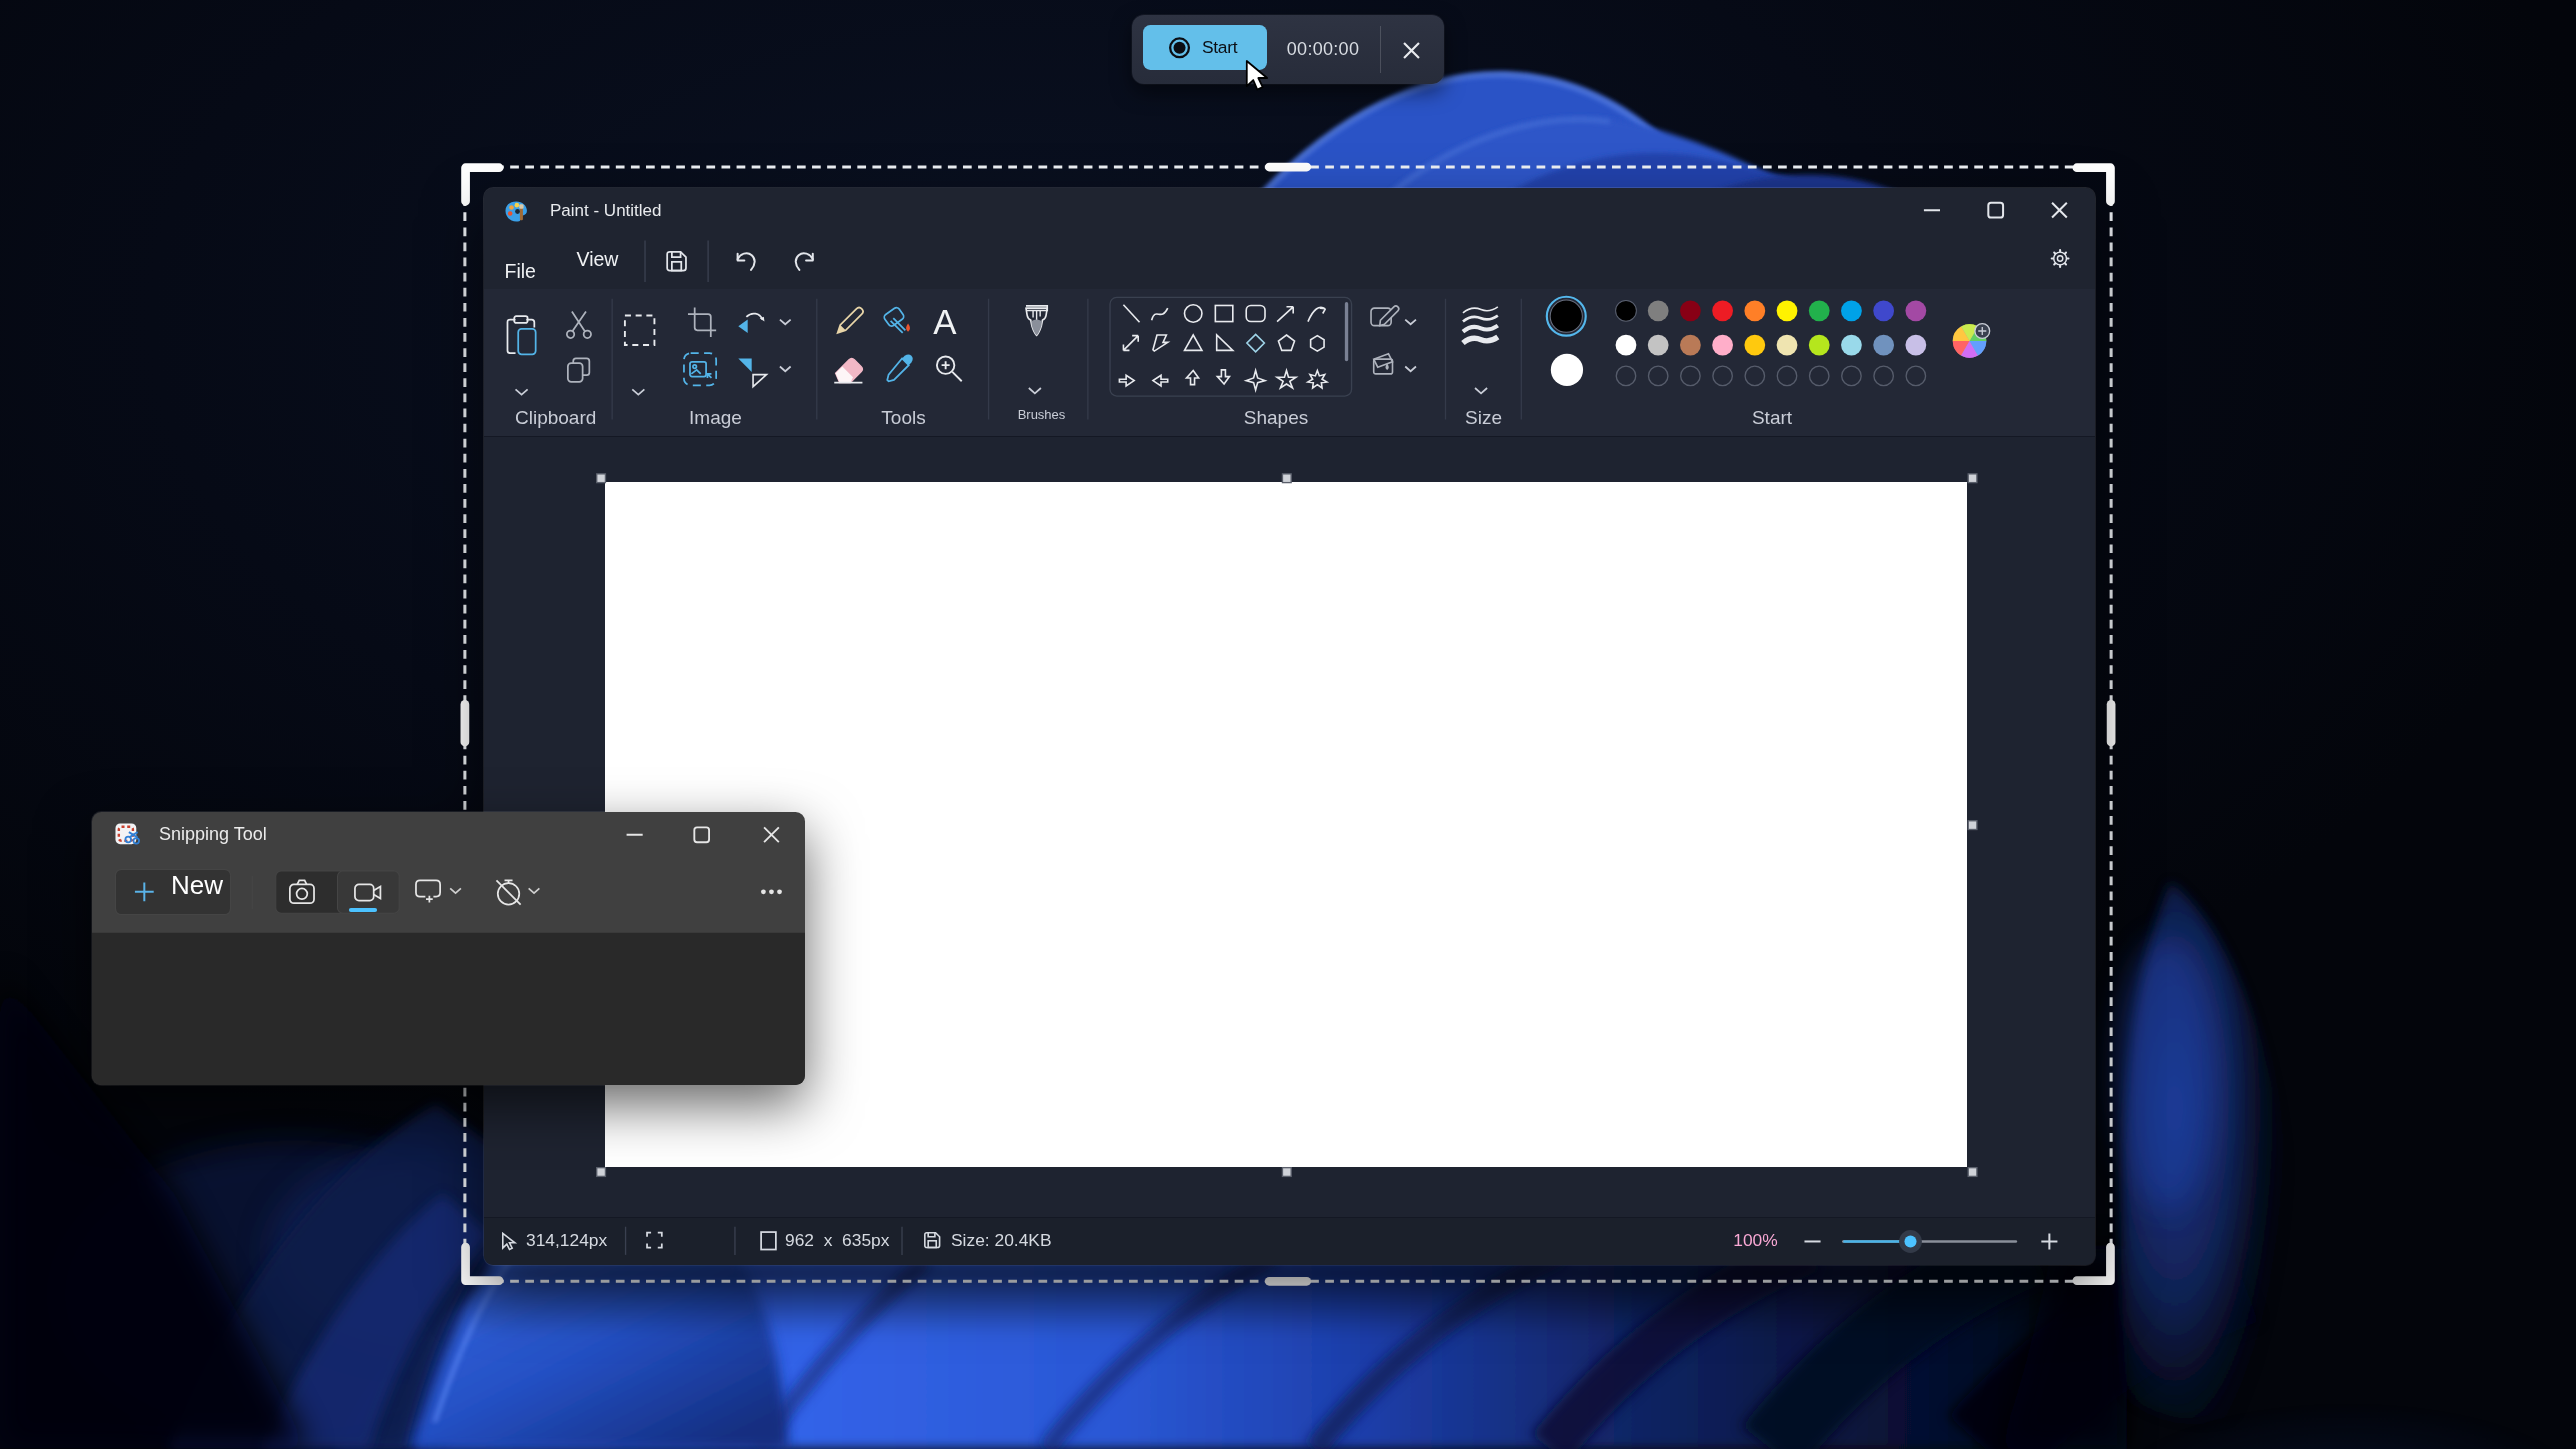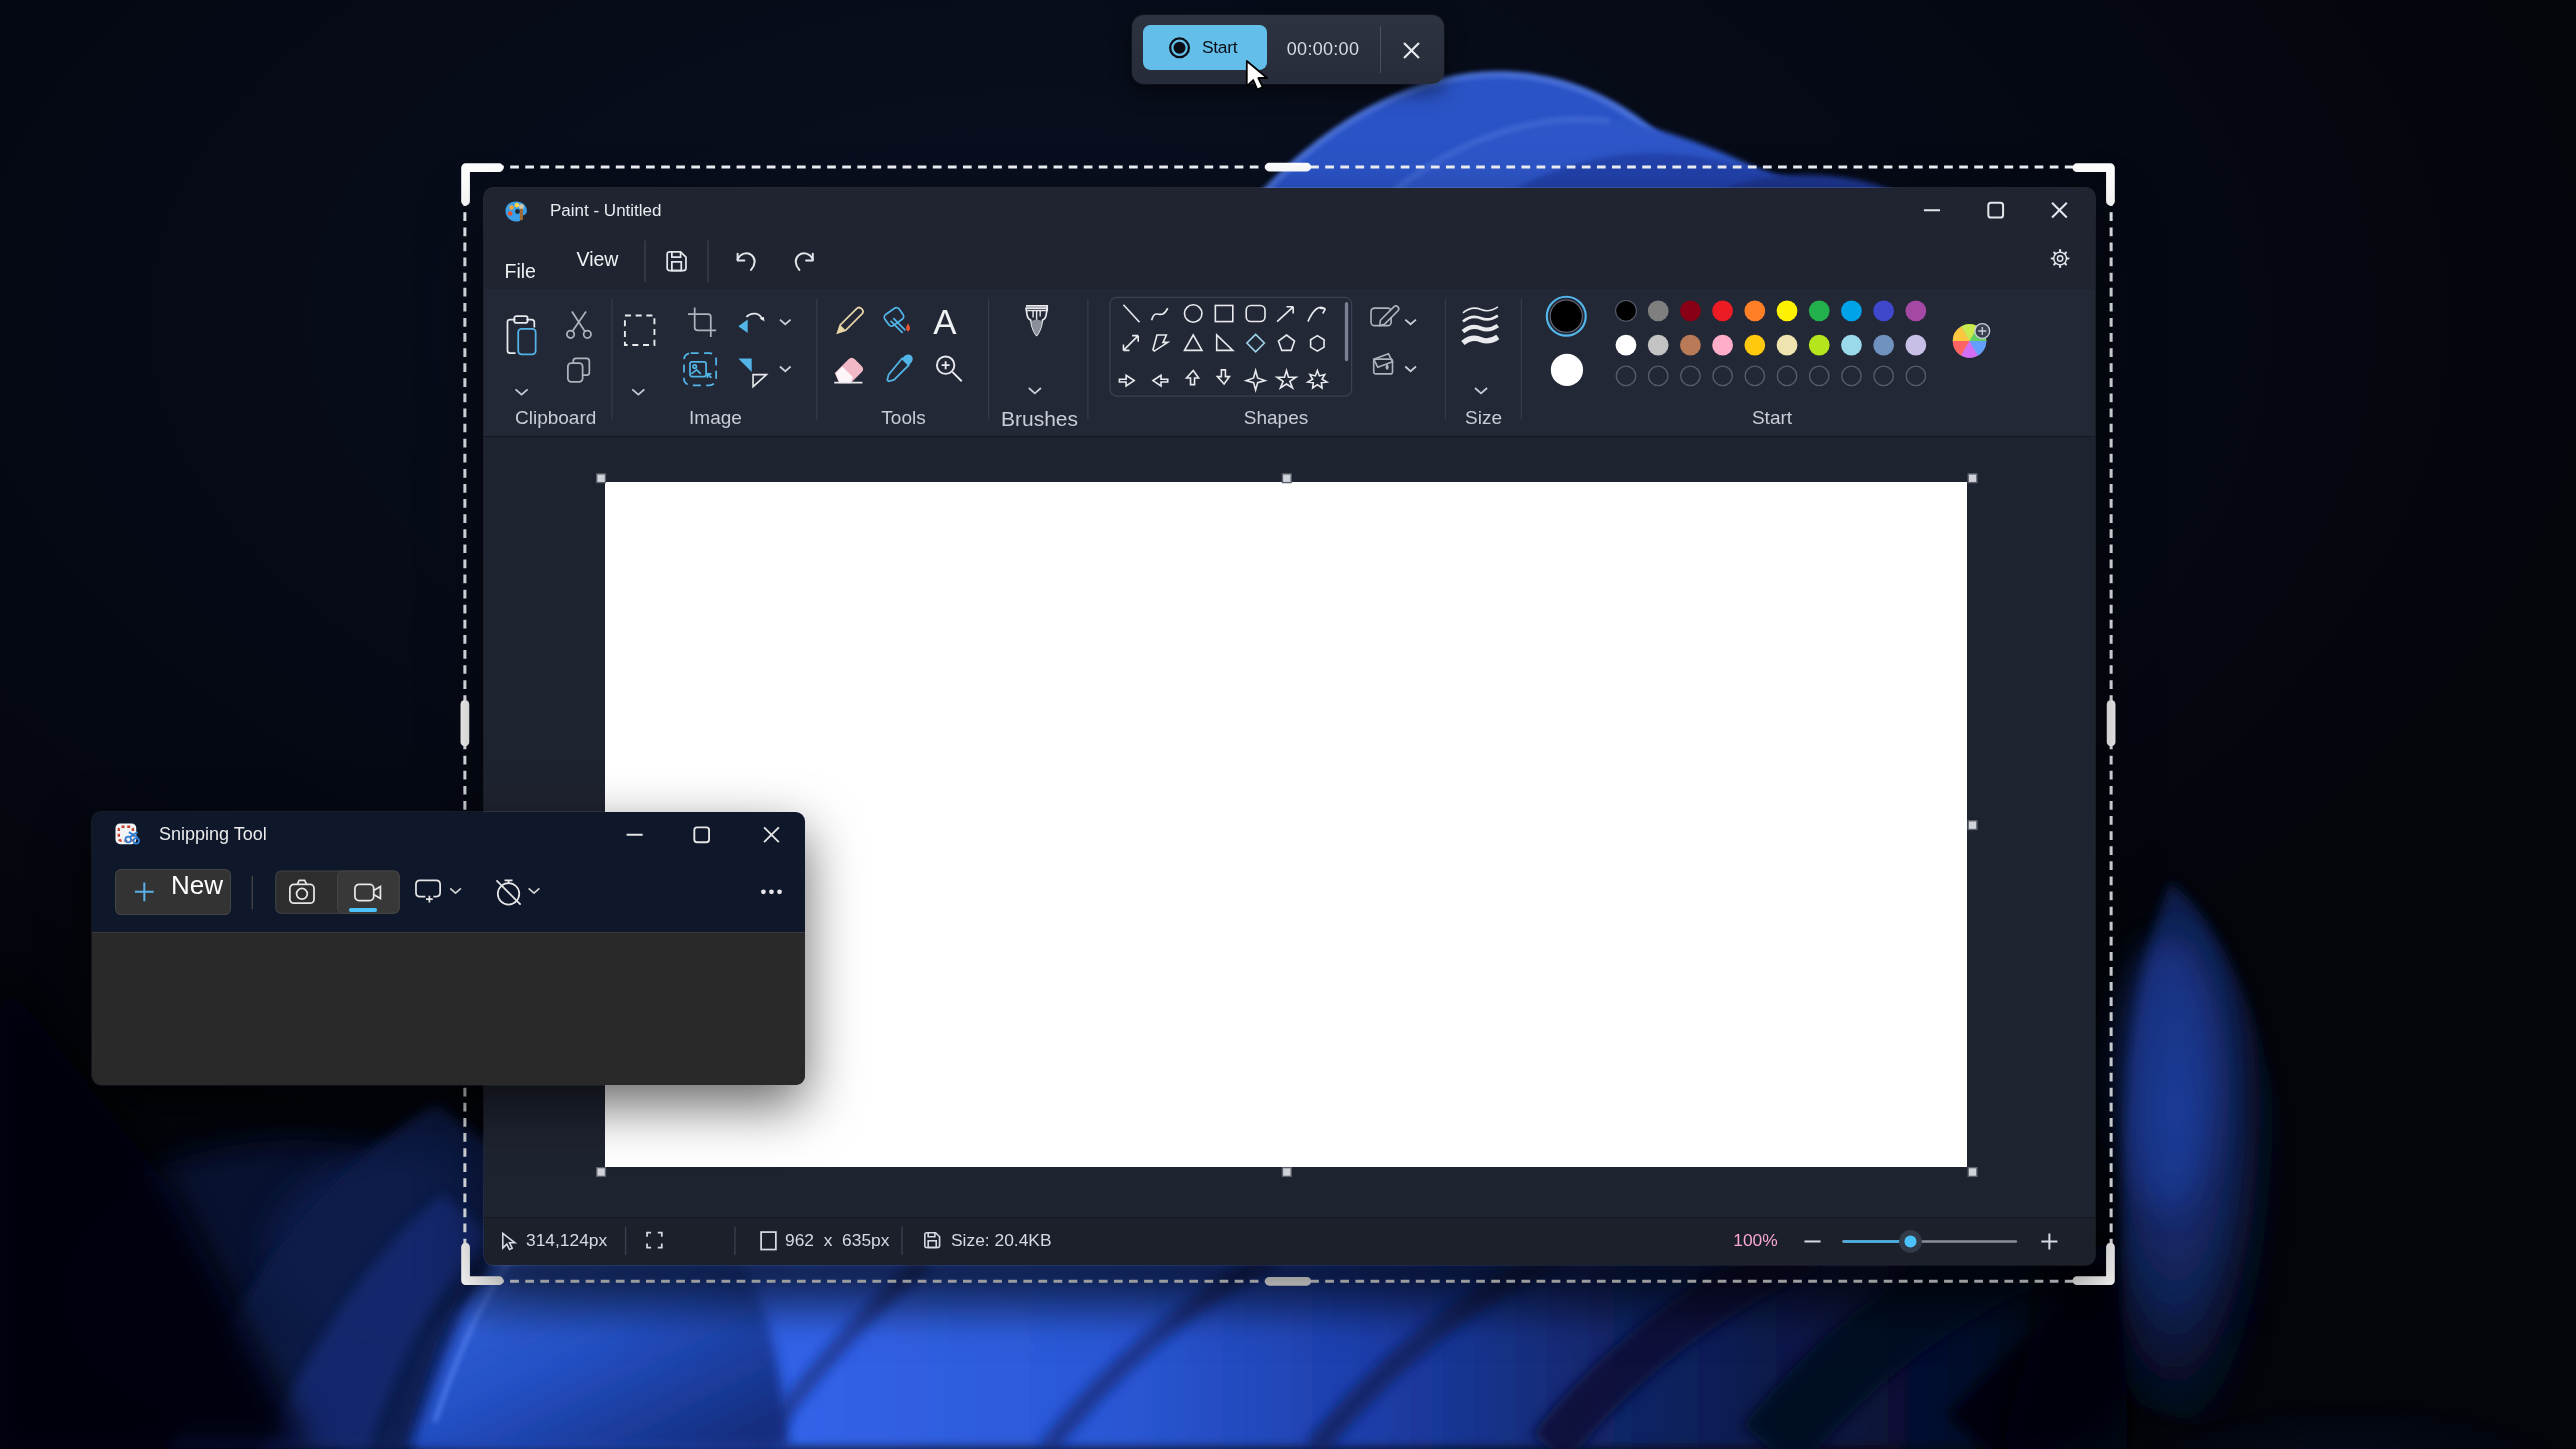--- a/index.html
+++ b/index.html
@@ -142,7 +142,7 @@
   <div class="abs" style="left:31px;top:219px;width:74px;text-align:center;font-size:19px;color:#c9cdd7;">Clipboard</div>
   <div class="abs" style="left:188px;top:219px;width:87px;text-align:center;font-size:19px;color:#c9cdd7;">Image</div>
   <div class="abs" style="left:376px;top:219px;width:87px;text-align:center;font-size:19px;color:#c9cdd7;">Tools</div>
-  <div class="abs" style="left:517px;top:219px;width:81px;text-align:left;font-size:21px;color:#c9cdd7;">Brushes</div>
+  <div class="abs" style="left:517px;top:219px;width:81px;text-align:center;font-size:13px;color:#c9cdd7;">Brushes</div>
   <div class="abs" style="left:745px;top:219px;width:94px;text-align:center;font-size:19px;color:#c9cdd7;">Shapes</div>
   <div class="abs" style="left:966px;top:219px;width:67px;text-align:center;font-size:19px;color:#c9cdd7;">Size</div>
   <div class="abs" style="left:1241px;top:219px;width:94px;text-align:center;font-size:19px;color:#c9cdd7;">Start</div>

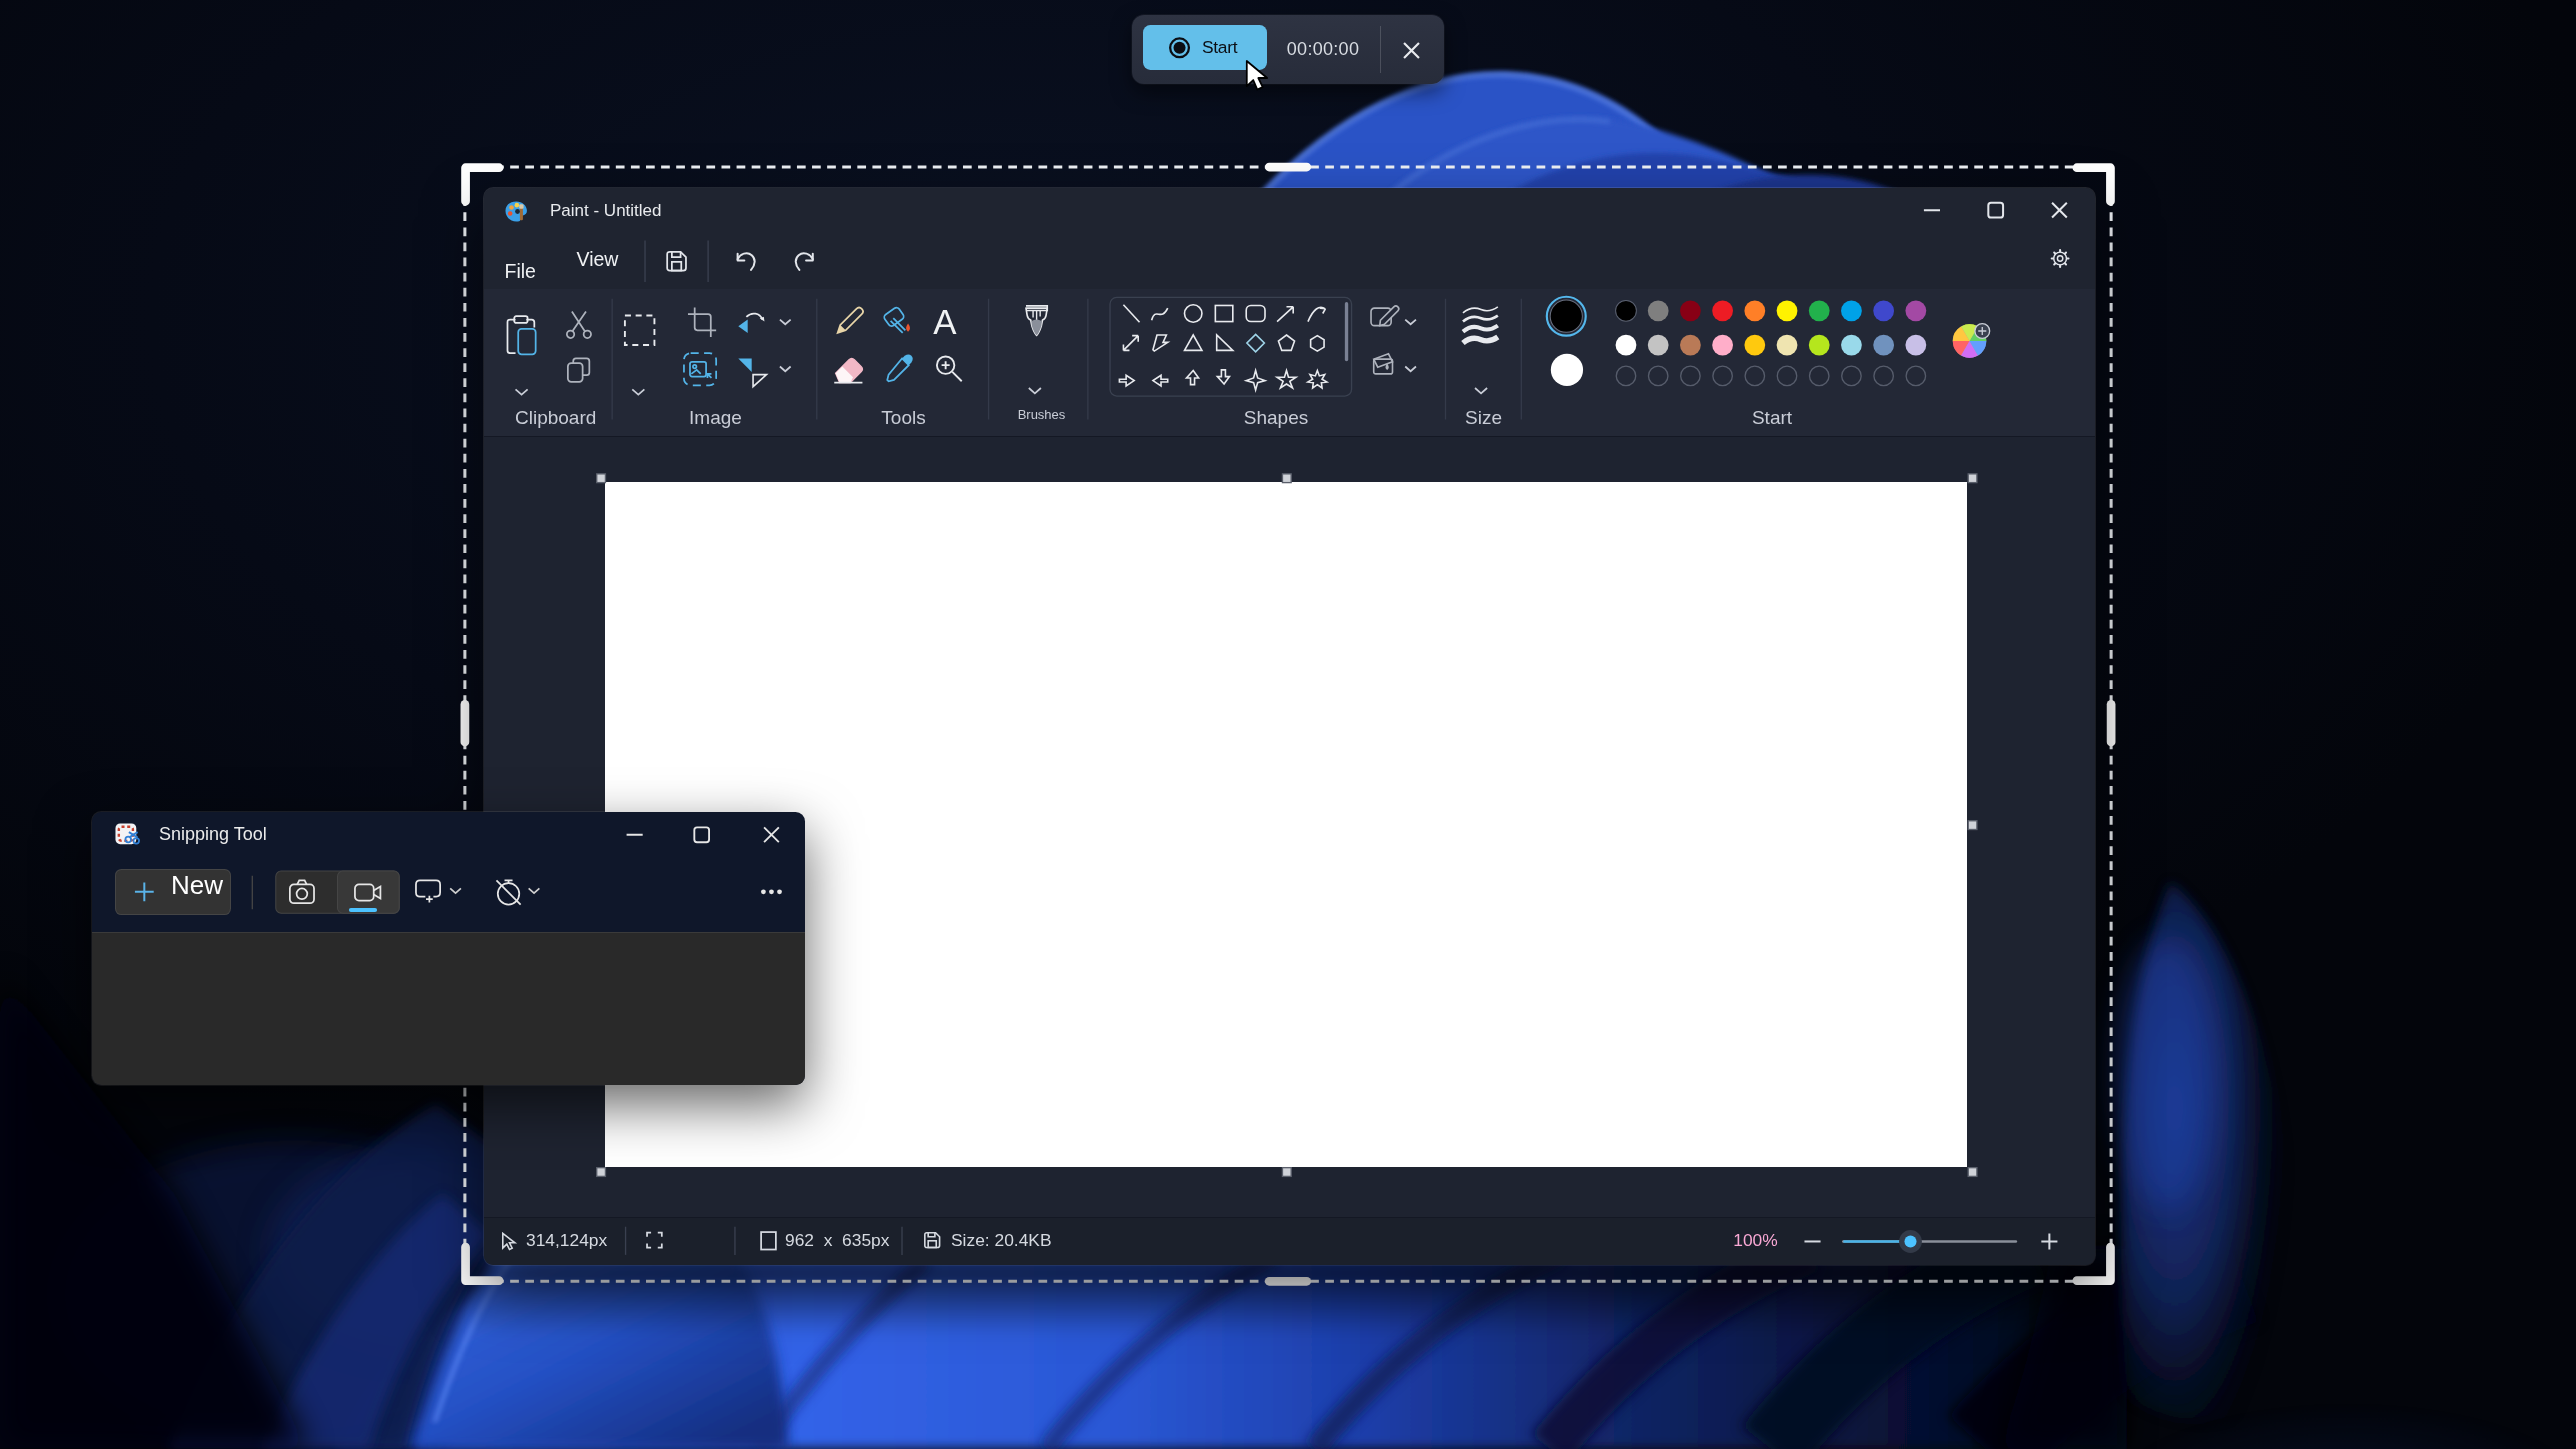--- a/index.html
+++ b/index.html
@@ -487,7 +487,7 @@
   <path d="M 7 3 L 7 40 L 16.5 31 L 22.5 45 L 30.5 41.5 L 24 28 L 37 28 Z" fill="#ffffff" stroke="#000000" stroke-width="2.6" stroke-linejoin="round"></path>
 </svg>
 
-<div class="abs" id="snip" style="left:92px;top:812px;width:713px;height:273px;background:#0f172a;border-radius:9.4px;box-shadow:0 20px 54px rgba(0,0,0,0.6), 0 0 0 1px rgba(255,255,255,0.10);overflow:hidden;">
+<div class="abs" id="snip" style="left:92px;top:812px;width:713px;height:273px;background:#404040;border-radius:9.4px;box-shadow:0 20px 54px rgba(0,0,0,0.6), 0 0 0 1px rgba(255,255,255,0.10);overflow:hidden;">
   <div class="abs" style="left:0;top:120px;width:713px;height:153px;background:#292929;border-top:1.3px solid #3a3a3a;"></div>
   <div class="abs" style="left:67px;top:12px;font-size:18px;color:#ececec;">Snipping Tool</div>
 

